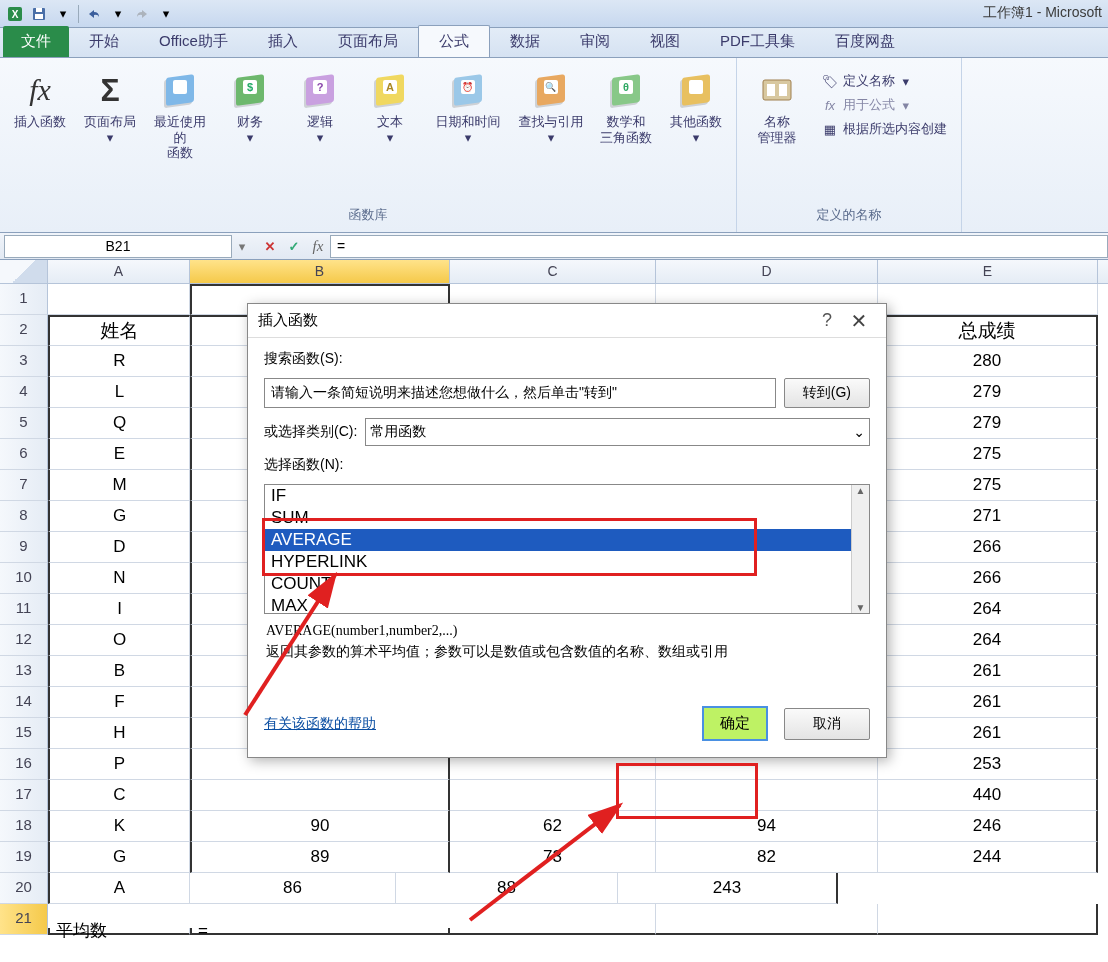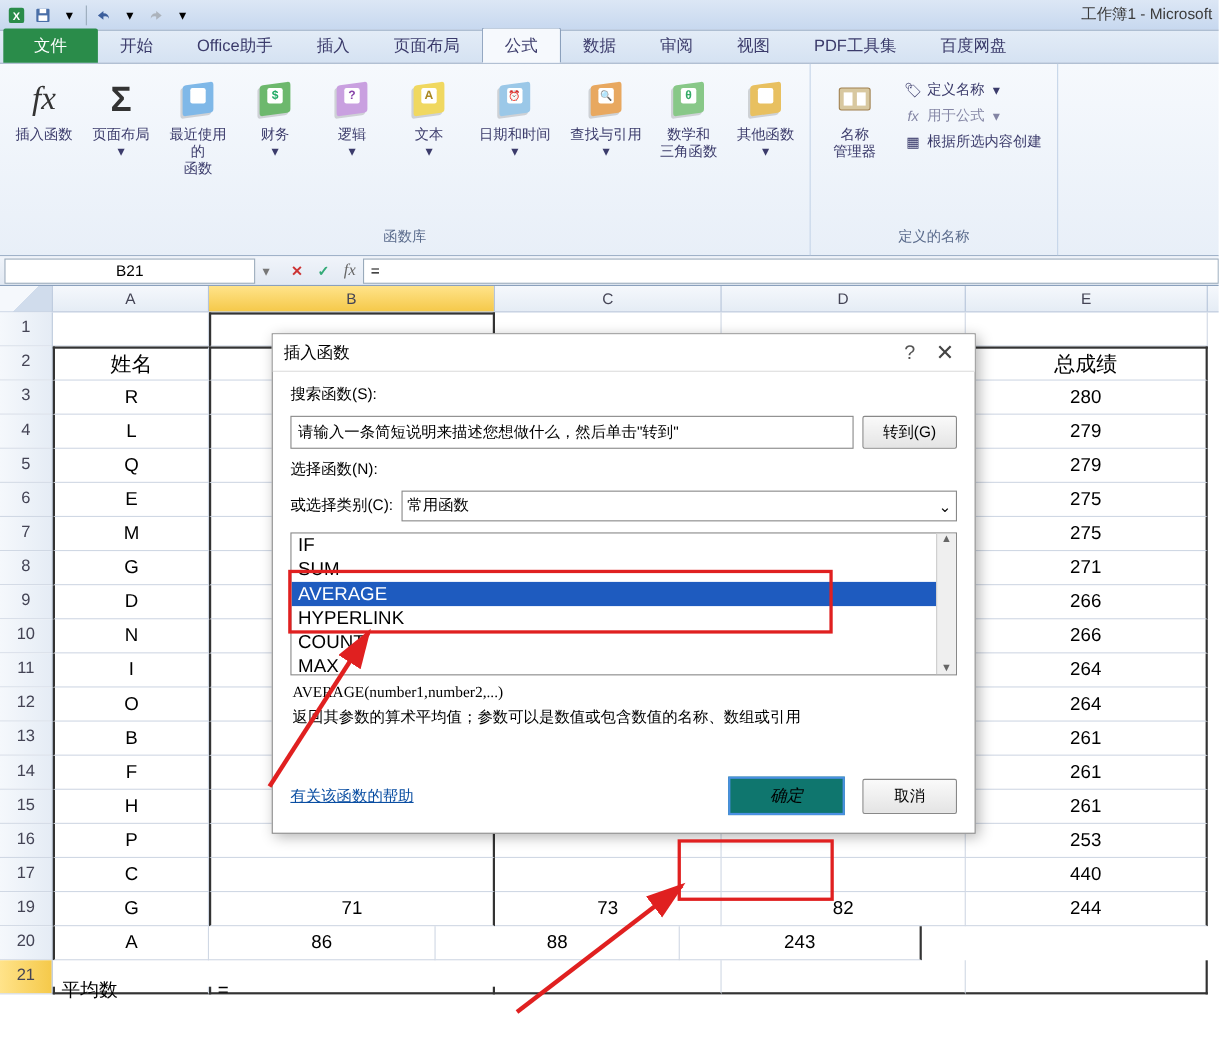--- a/index.html
+++ b/index.html
@@ -13,7 +13,7 @@
 
 
 .tabbar { height: 30px; background: linear-gradient(#e3ecf7, #d5e2f2); display: flex; align-items: flex-end; border-bottom: 1px solid #8ba0bc; }
-.tab-file { background: #217346; background: #1e6b3a; color: #fff; padding: 6px 28px; font-size: 15px; margin-left: 3px; border-radius: 2px 2px 0 0; }
+.tab-file { background: #217346; background: #1e6b3a; color: #fff; padding: 6px 18px; font-size: 15px; margin-left: 3px; border-radius: 2px 2px 0 0; }
 .tab-file { background: #2a8c4a; }
 .tab { padding: 6px 20px; font-size: 15px; color: #3b3b6b; cursor: pointer; }
 .tab.active { background: #f6f9fd; border: 1px solid #8ba0bc; border-bottom: none; border-radius: 2px 2px 0 0; }

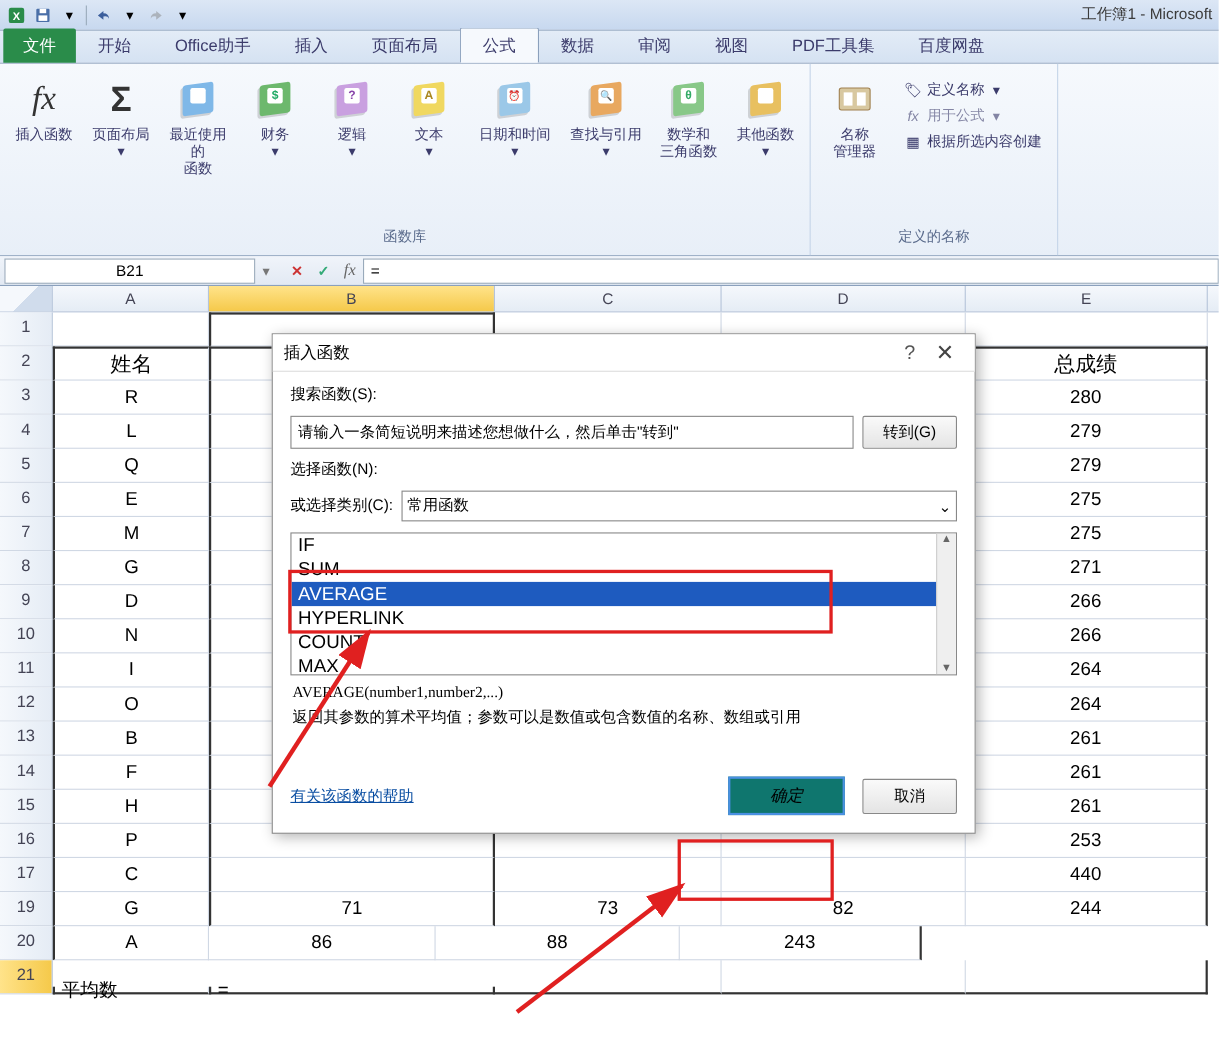--- a/index.html
+++ b/index.html
@@ -454,15 +454,15 @@
       <button class="dlg-btn">转到(G)</button>
     </div>
     <div class="dlg-row">
-        <label>选择函数(N):</label>
-      </div>
-    <div class="dlg-row">
       <label>或选择类别(C):</label>
       <div class="dlg-select">
           <span>常用函数</span>
           <span>⌄</span>
         </div>
     </div>
+    <div class="dlg-row">
+        <label>选择函数(N):</label>
+      </div>
     <div class="dlg-list-wrap">
       <div class="dlg-list" id="fnlist">
           <div class="item">IF</div>

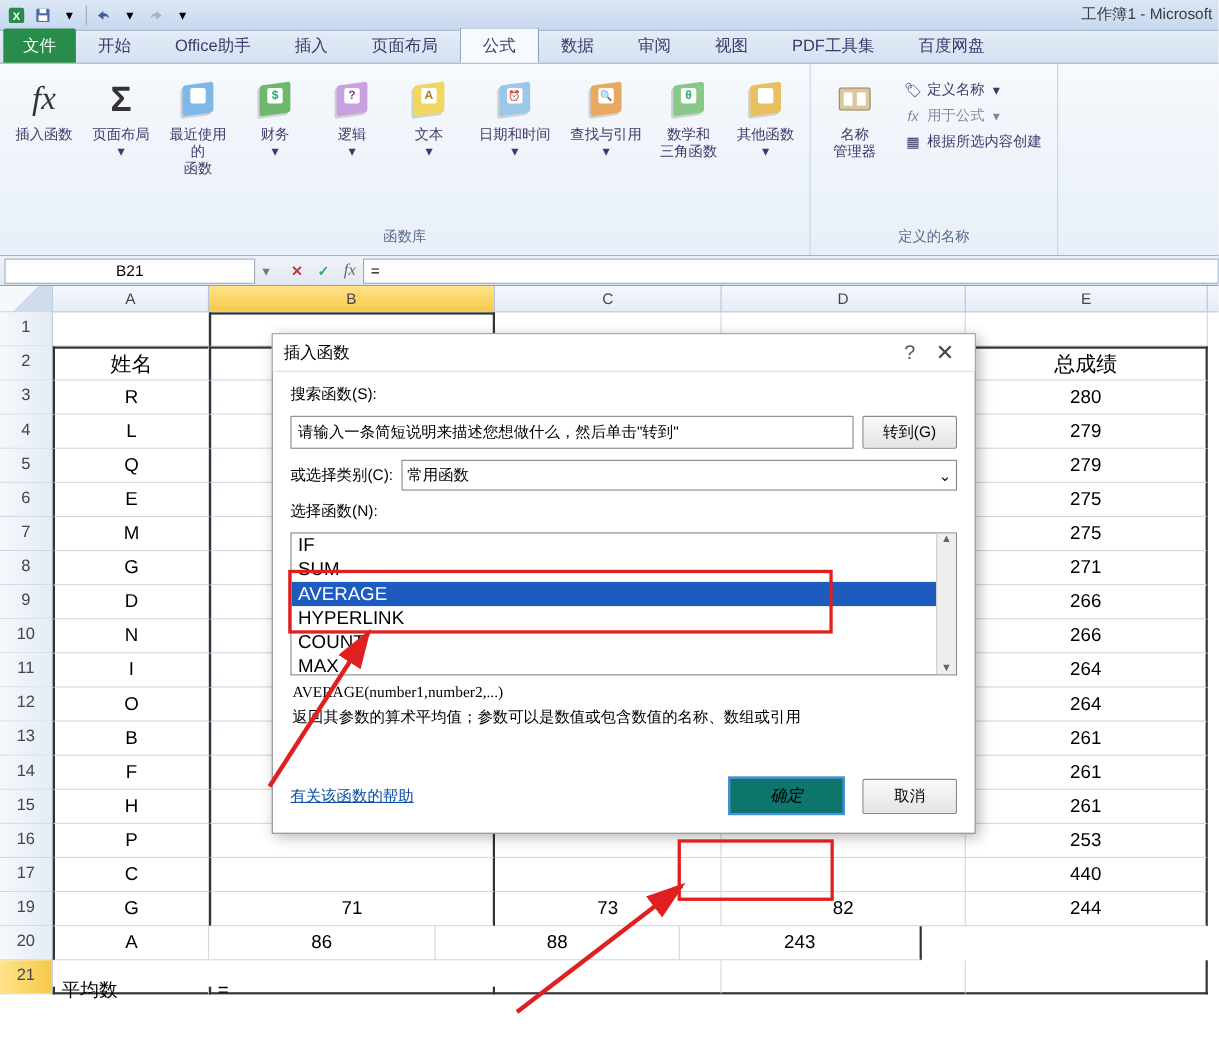--- a/index.html
+++ b/index.html
@@ -83,7 +83,7 @@
 .dlg-footer { display: flex; align-items: center; padding: 10px 16px 16px; }
 .dlg-footer .link { color: #0a4ea2; text-decoration: underline; font-size: 14px; cursor: pointer; }
 .dlg-footer .sp { flex: 1; }
-.dlg-ok { border: 2px solid #4a90e2; background: #0f766e; padding: 6px 36px; font-size: 15px; cursor: pointer; font-style: italic; }
+.dlg-ok { border: 2px solid #4a90e2; background: #bef264; padding: 6px 16px; font-size: 15px; cursor: pointer; }
 .redbox1 { position:absolute; border:3px solid #e02020; pointer-events:none; left:262px; top:518px; width:495px; height:58px; z-index:200;}
 .redbox2 { position:absolute; border:3px solid #e02020; pointer-events:none; left:616px; top:763px; width:142px; height:56px; z-index:200;}
 .arrow { position:absolute; z-index:150; pointer-events:none; }

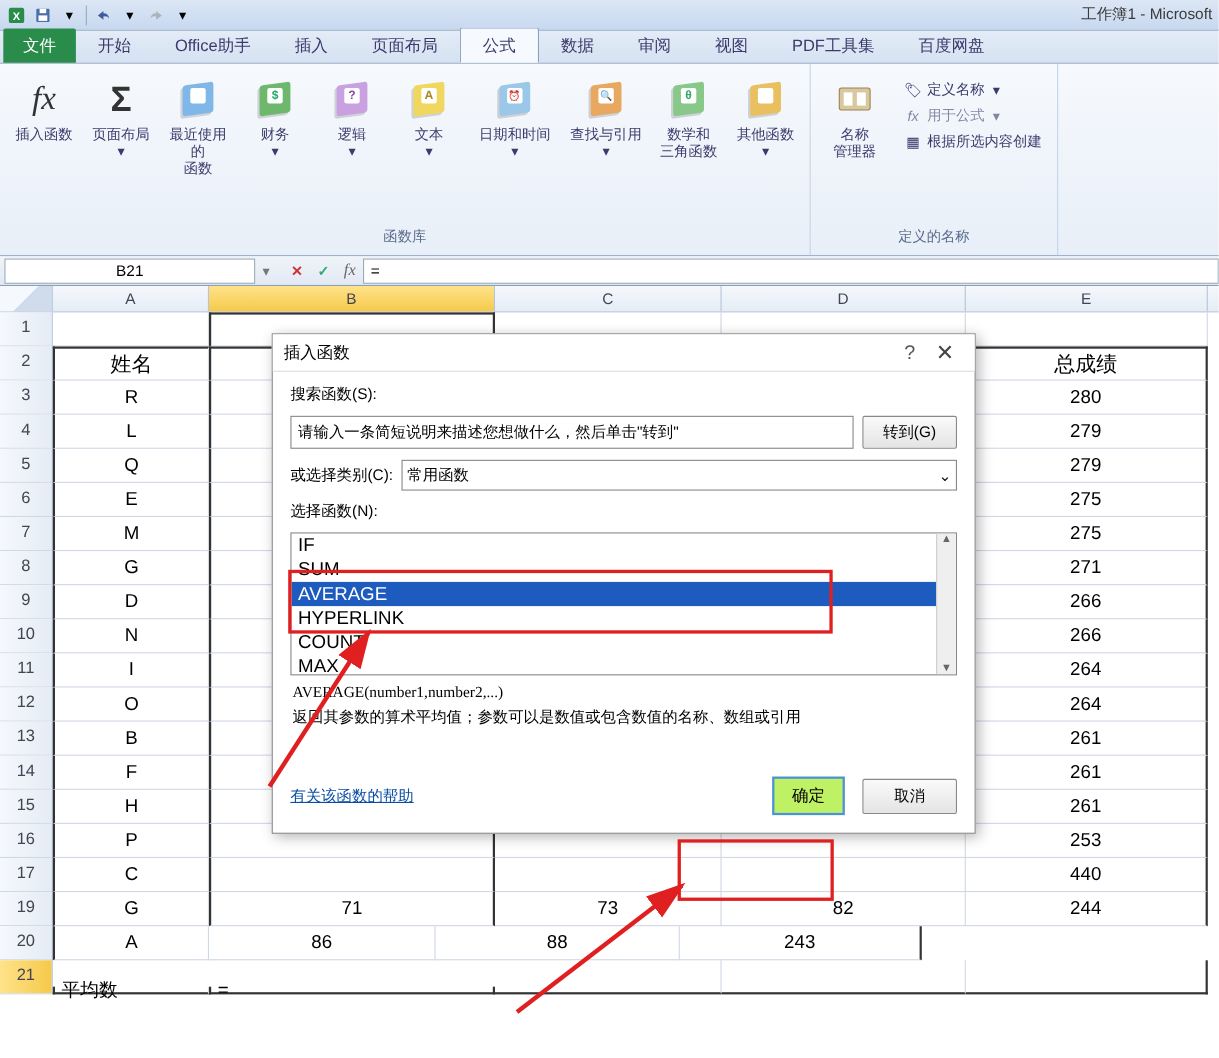--- a/index.html
+++ b/index.html
@@ -414,6 +414,14 @@
         <div class="cell E" style="border-right:2px solid #333;">440</div>
       </div>
       <div class="row">
+        <div class="rh">18</div>
+        <div class="cell A bA" style="border-left:2px solid #333;">K</div>
+        <div class="cell B" style="">90</div>
+        <div class="cell C" style="">62</div>
+        <div class="cell D" style="">94</div>
+        <div class="cell E" style="border-right:2px solid #333;">246</div>
+      </div>
+      <div class="row">
         <div class="rh">19</div>
         <div class="cell A bA" style="border-left:2px solid #333;">G</div>
         <div class="cell B" style="">71</div>

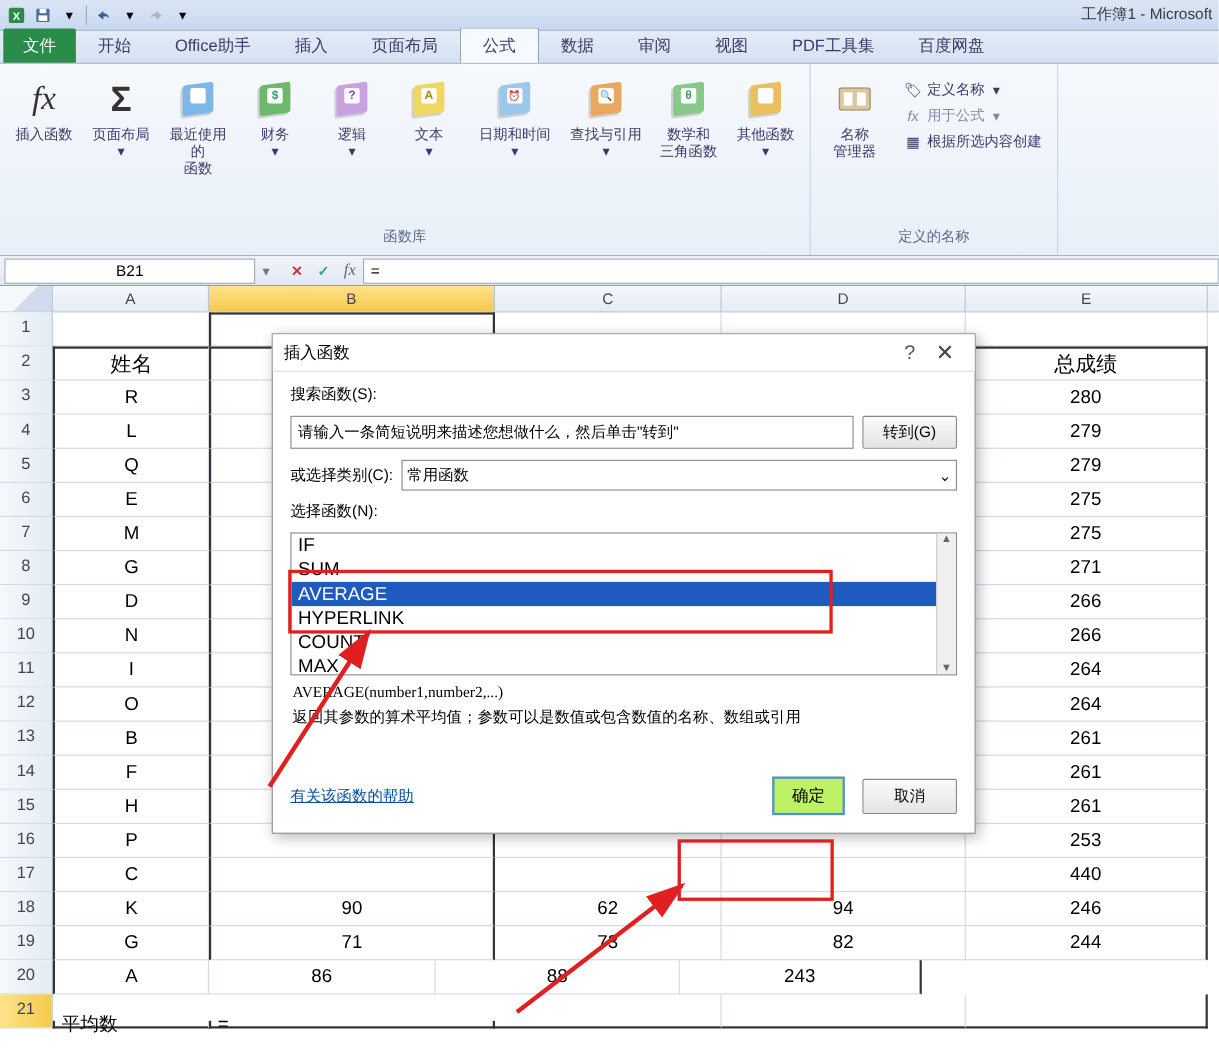--- a/index.html
+++ b/index.html
@@ -424,7 +424,7 @@
       <div class="row">
         <div class="rh">19</div>
         <div class="cell A bA" style="border-left:2px solid #333;">G</div>
-        <div class="cell B" style="">71</div>
+        <div class="cell B" style="">89</div>
         <div class="cell C" style="">73</div>
         <div class="cell D" style="">82</div>
         <div class="cell E" style="border-right:2px solid #333;">244</div>

